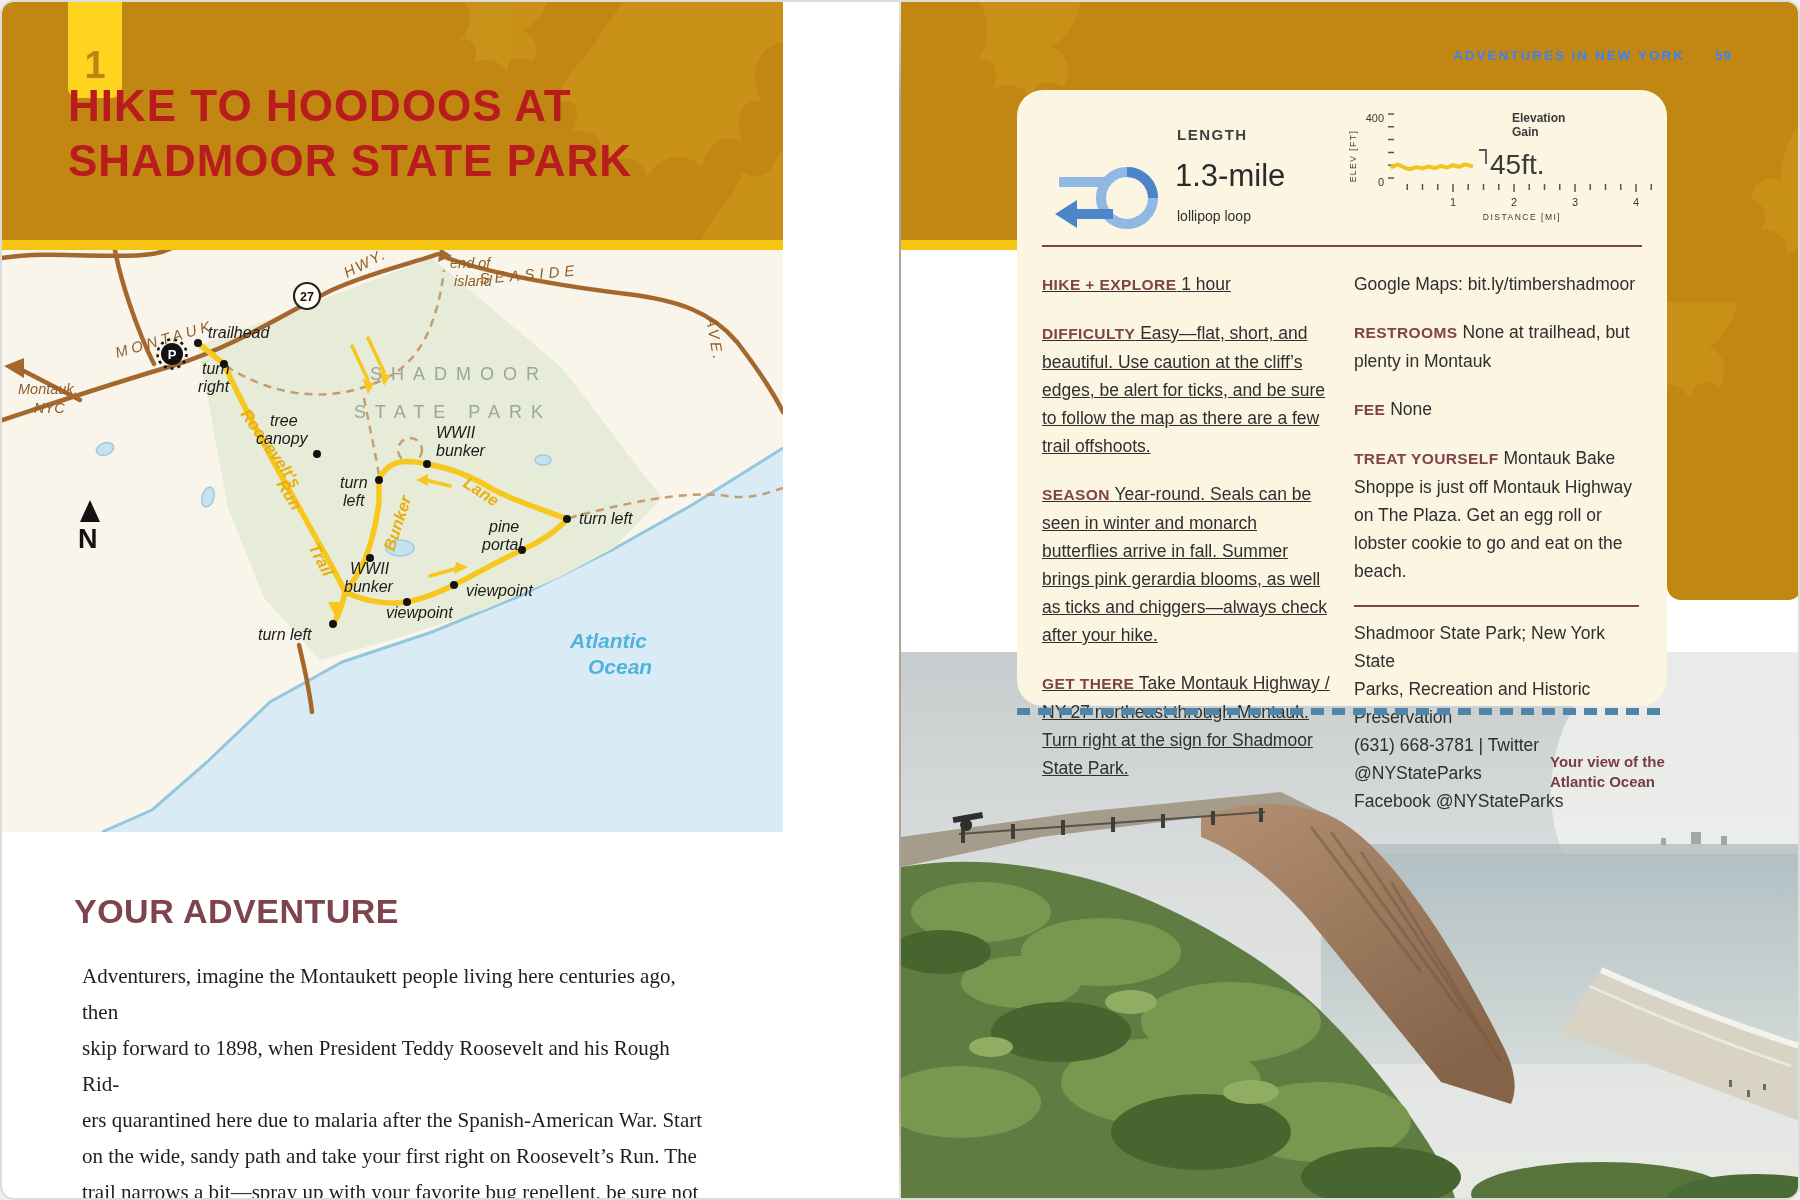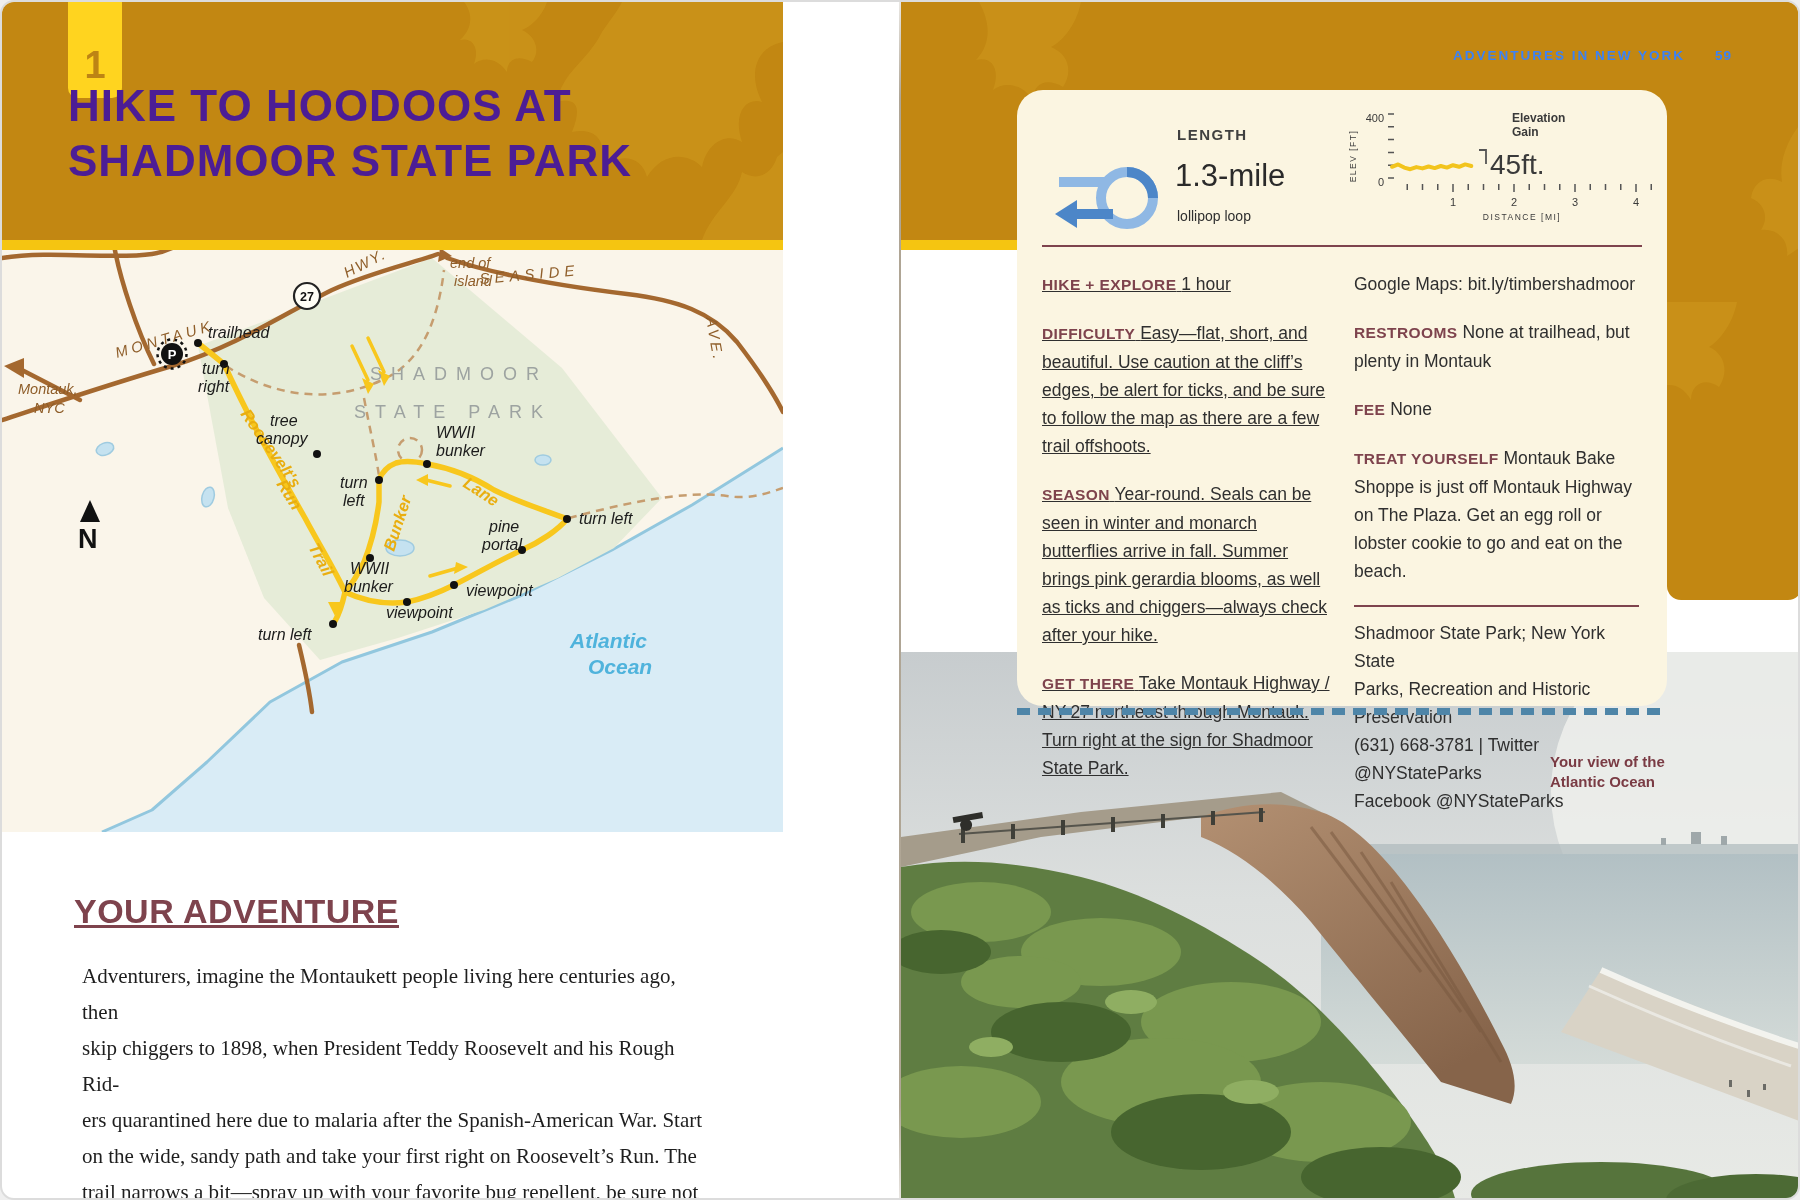--- a/index.html
+++ b/index.html
@@ -12,7 +12,7 @@
   .chapter-tab{left:66px;top:0;width:54px;height:96px;background:#FFD41F;border-radius:0 0 10px 10px;
                display:flex;align-items:flex-end;justify-content:center;padding-bottom:14px;box-sizing:border-box;}
   .chapter-tab span{font-size:38px;font-weight:bold;color:#BD8414;line-height:1;}
-  .page-title{left:66px;top:76px;width:640px;color:#4c1d95;font-weight:bold;letter-spacing:1px;}
+  .page-title{left:66px;top:76px;width:640px;color:#b91c1c;font-weight:bold;letter-spacing:1px;}
   .page-title div{font-size:44px;line-height:55px;}
   .adventure-heading{left:72px;top:890px;font-size:34px;font-weight:bold;color:#7E434D;letter-spacing:.5px;text-decoration:underline;}
   .adventure-body{left:80px;top:956px;width:630px;font-family:"Liberation Serif",serif;

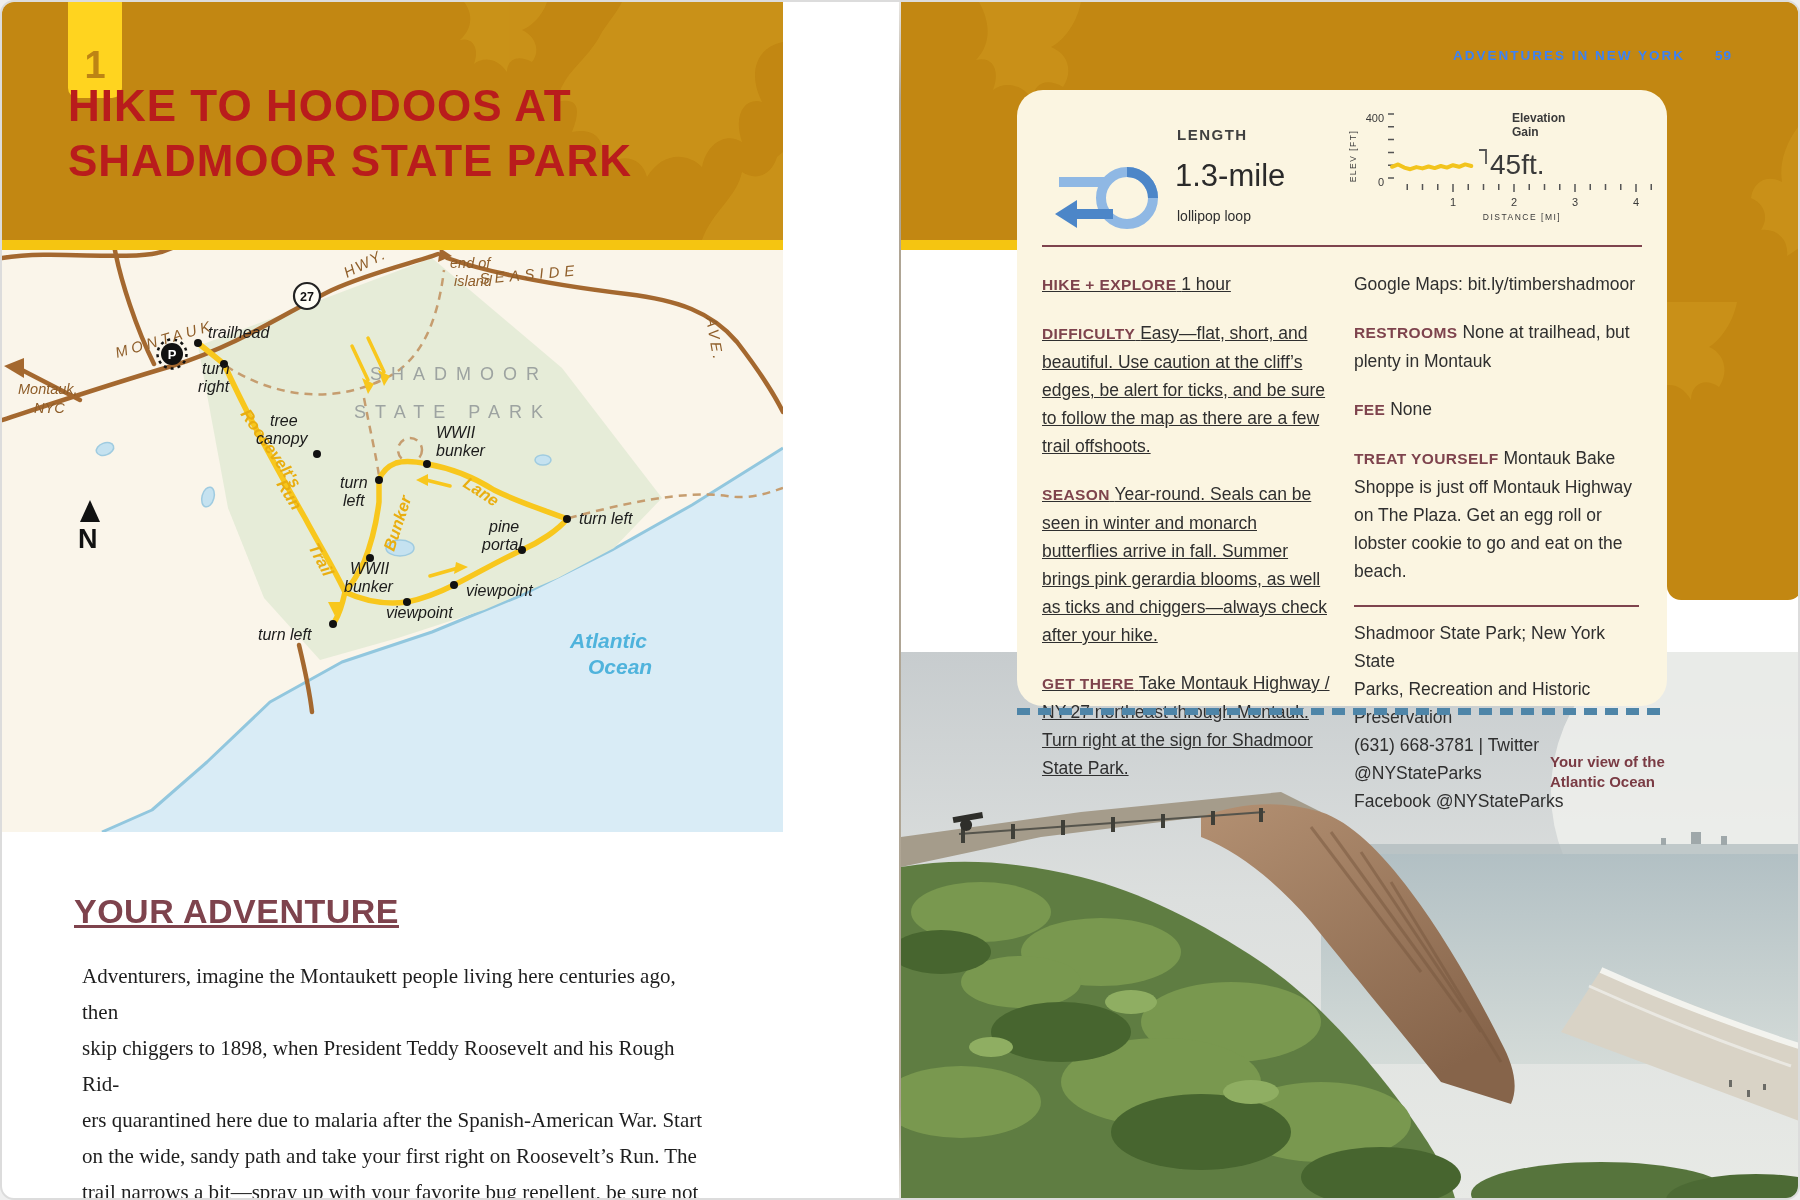--- a/index.html
+++ b/index.html
@@ -14,7 +14,7 @@
   .chapter-tab span{font-size:38px;font-weight:bold;color:#BD8414;line-height:1;}
   .page-title{left:66px;top:76px;width:640px;color:#b91c1c;font-weight:bold;letter-spacing:1px;}
   .page-title div{font-size:44px;line-height:55px;}
-  .adventure-heading{left:72px;top:890px;font-size:34px;font-weight:bold;color:#7E434D;letter-spacing:.5px;text-decoration:underline;}
+  .adventure-heading{left:72px;top:890px;font-size:34px;font-weight:bold;color:#7E434D;letter-spacing:.5px;}
   .adventure-body{left:80px;top:956px;width:630px;font-family:"Liberation Serif",serif;
                   font-size:21px;line-height:36px;color:#1E1E1E;}
   

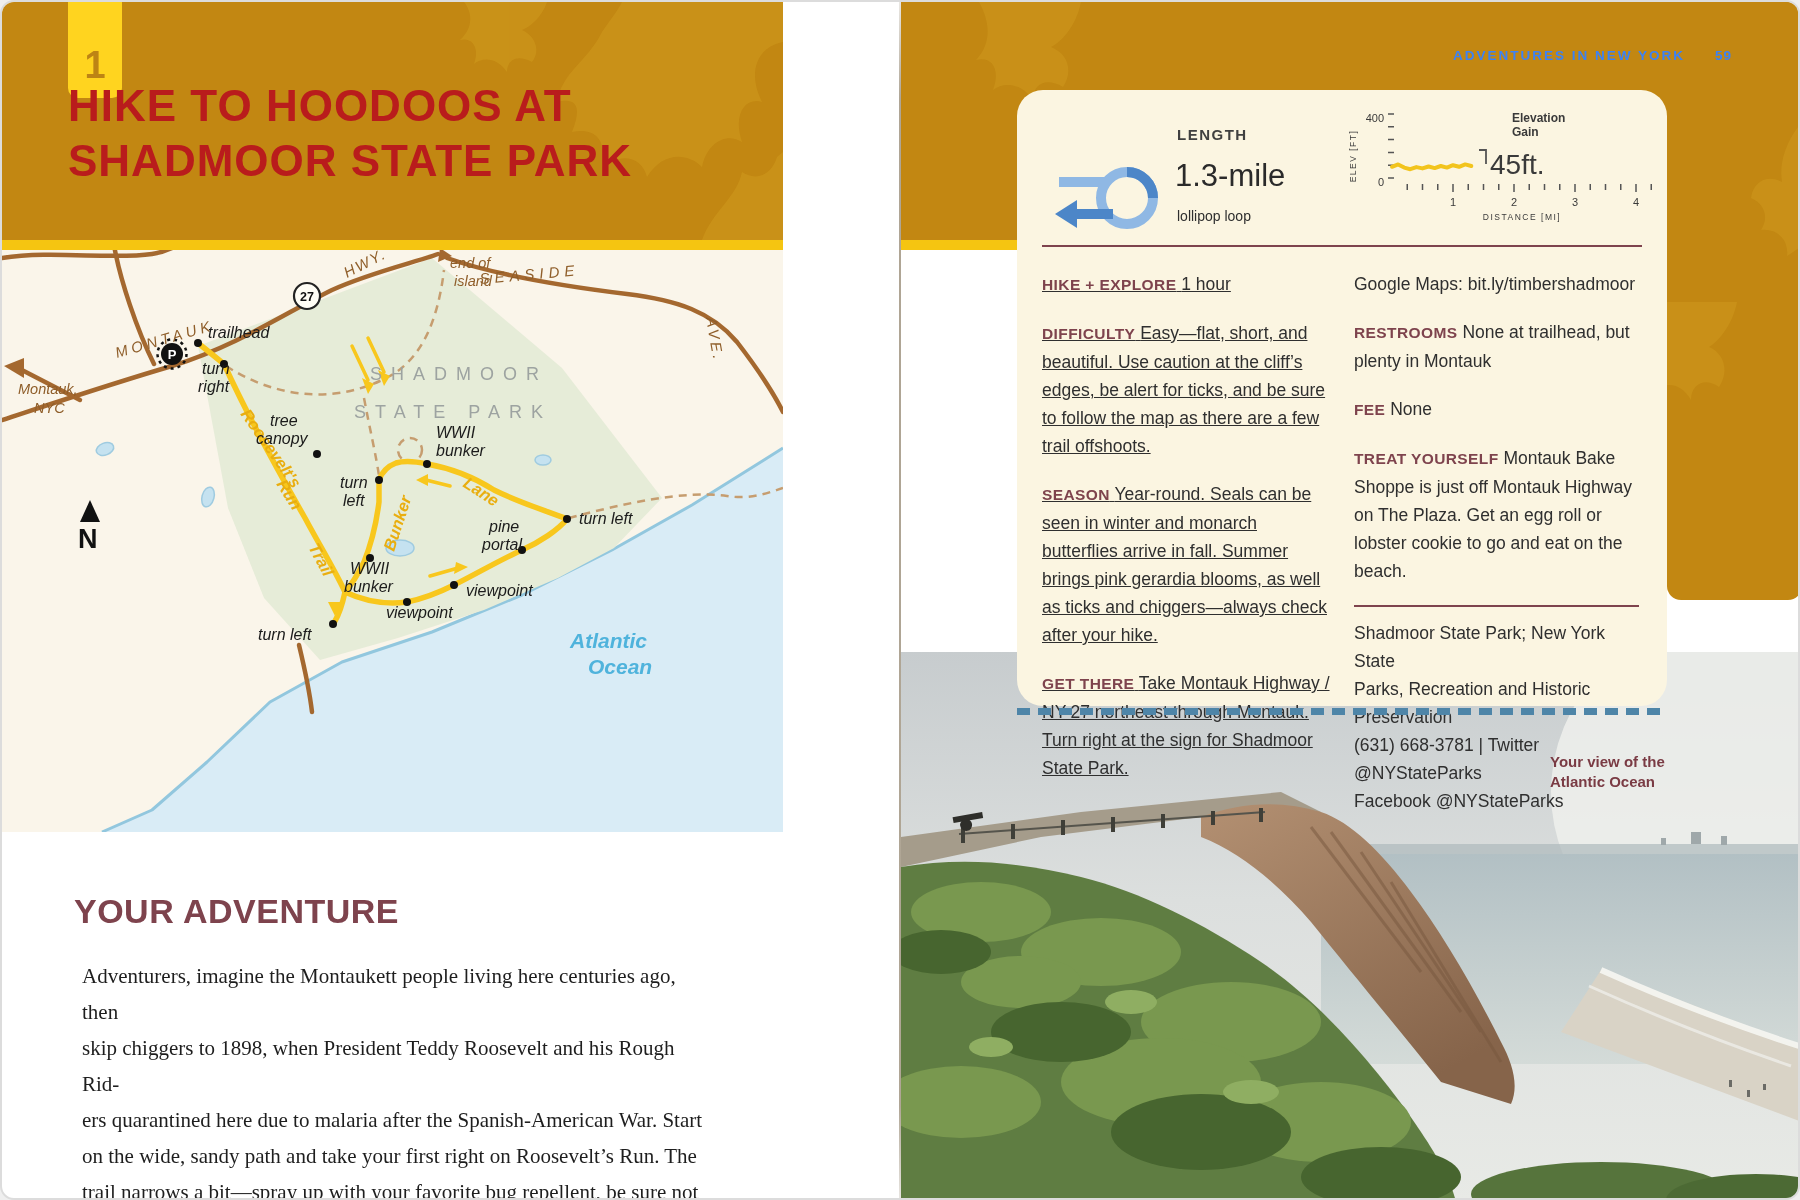--- a/index.html
+++ b/index.html
@@ -200,7 +200,7 @@
   <div class="abs adventure-heading">YOUR ADVENTURE</div>
   <div class="abs adventure-body">
     <div>Adventurers, imagine the Montaukett people living here centuries ago, then</div>
-    <div>skip chiggers to 1898, when President Teddy Roosevelt and his Rough Rid-</div>
+    <div>skip forward to 1898, when President Teddy Roosevelt and his Rough Rid-</div>
     <div>ers quarantined here due to malaria after the Spanish-American War. Start</div>
     <div>on the wide, sandy path and take your first right on Roosevelt’s Run. The</div>
     <div>trail narrows a bit—spray up with your favorite bug repellent, be sure not</div>

